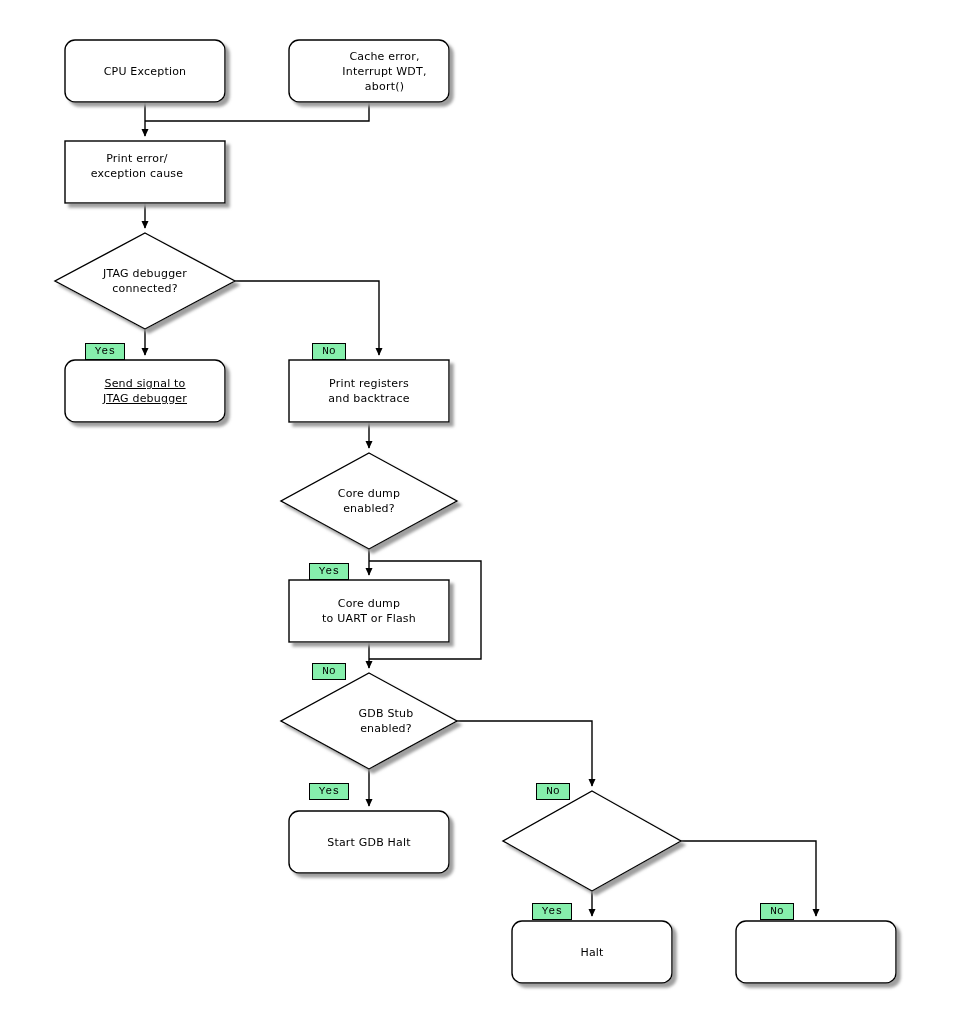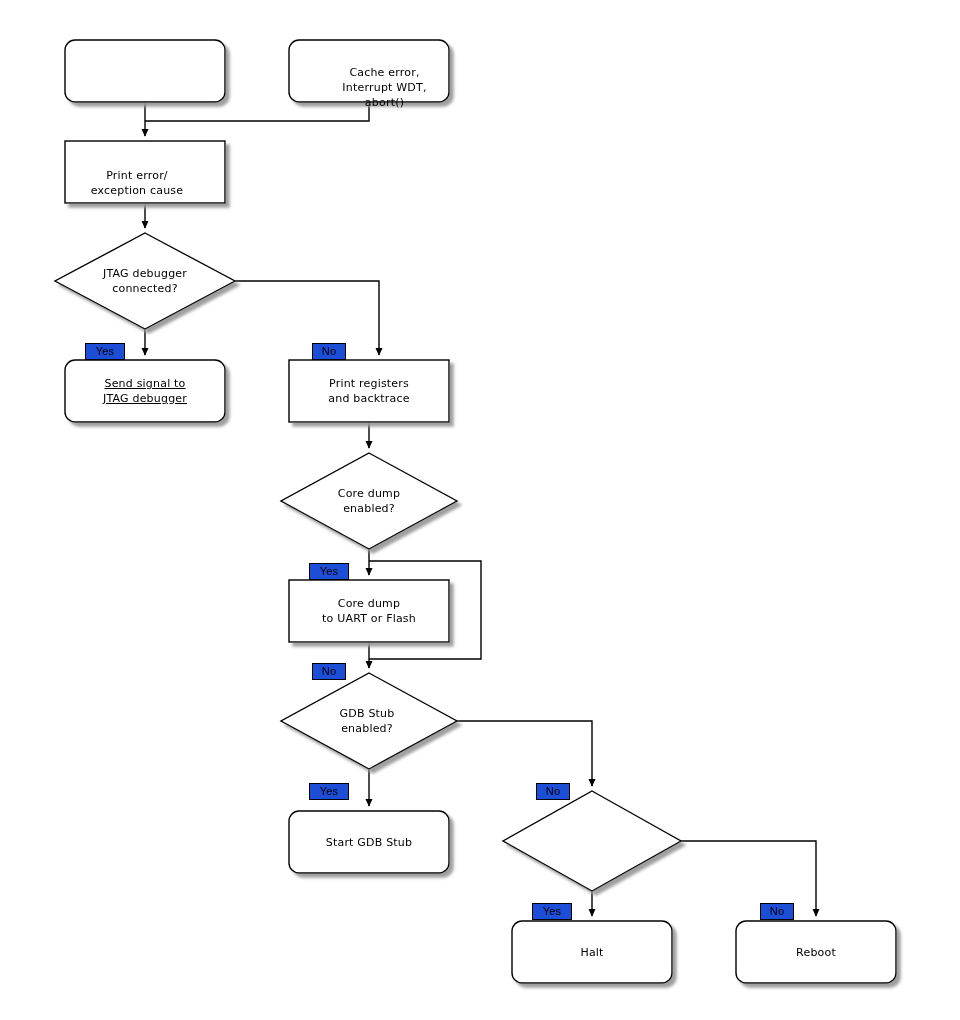--- a/index.html
+++ b/index.html
@@ -144,7 +144,7 @@
   </svg>
 
 
-  <div class="node-label" style="left:289px; top:40px; width:191px; height:62px;margin-top:16px;">Cache error,
+  <div class="node-label" style="left:289px; top:40px; width:191px; height:62px;">Cache error,
 Interrupt WDT,
 abort()</div>
 

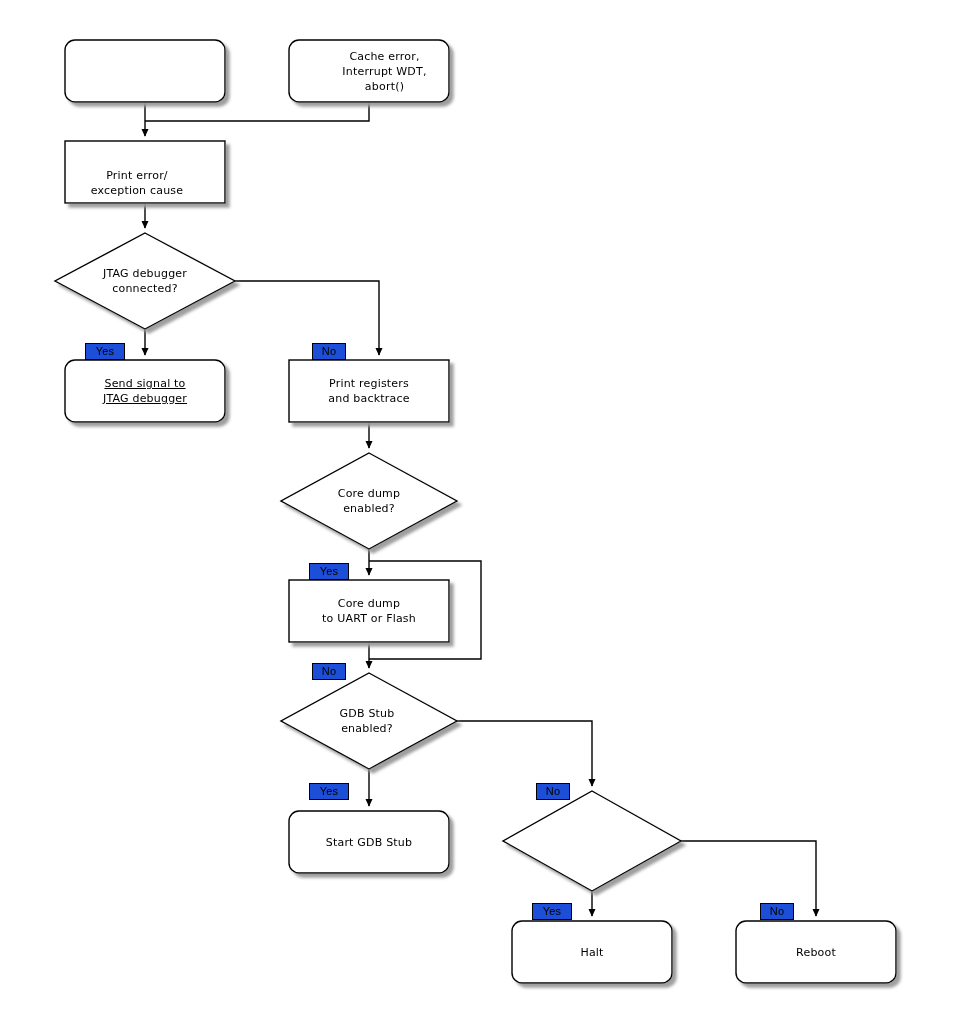--- a/index.html
+++ b/index.html
@@ -143,6 +143,7 @@
     </g>
   </svg>
 
+  <div class="node-label" style="left:65px; top:40px; width:160px; height:62px;">CPU Exception</div>
 
   <div class="node-label" style="left:289px; top:40px; width:191px; height:62px;">Cache error,
 Interrupt WDT,

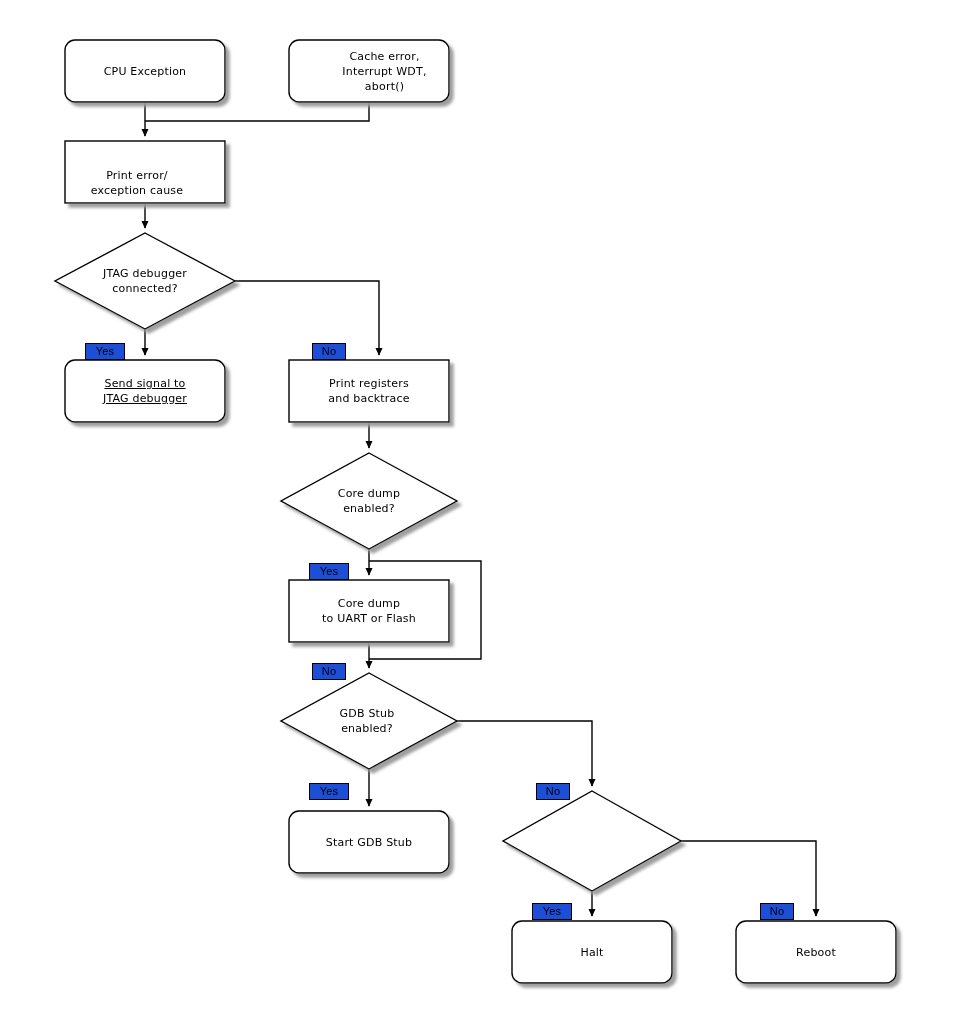--- a/index.html
+++ b/index.html
@@ -149,7 +149,7 @@
 Interrupt WDT,
 abort()</div>
 
-  <div class="node-label" style="left:65px; top:152px; width:144px; height:62px;">Print error/
+  <div class="node-label" style="left:65px; top:135px; width:144px; height:62px;">Print error/
 exception cause</div>
 
   <div class="node-label" style="left:55px; top:251px; width:180px; height:60px;">JTAG debugger

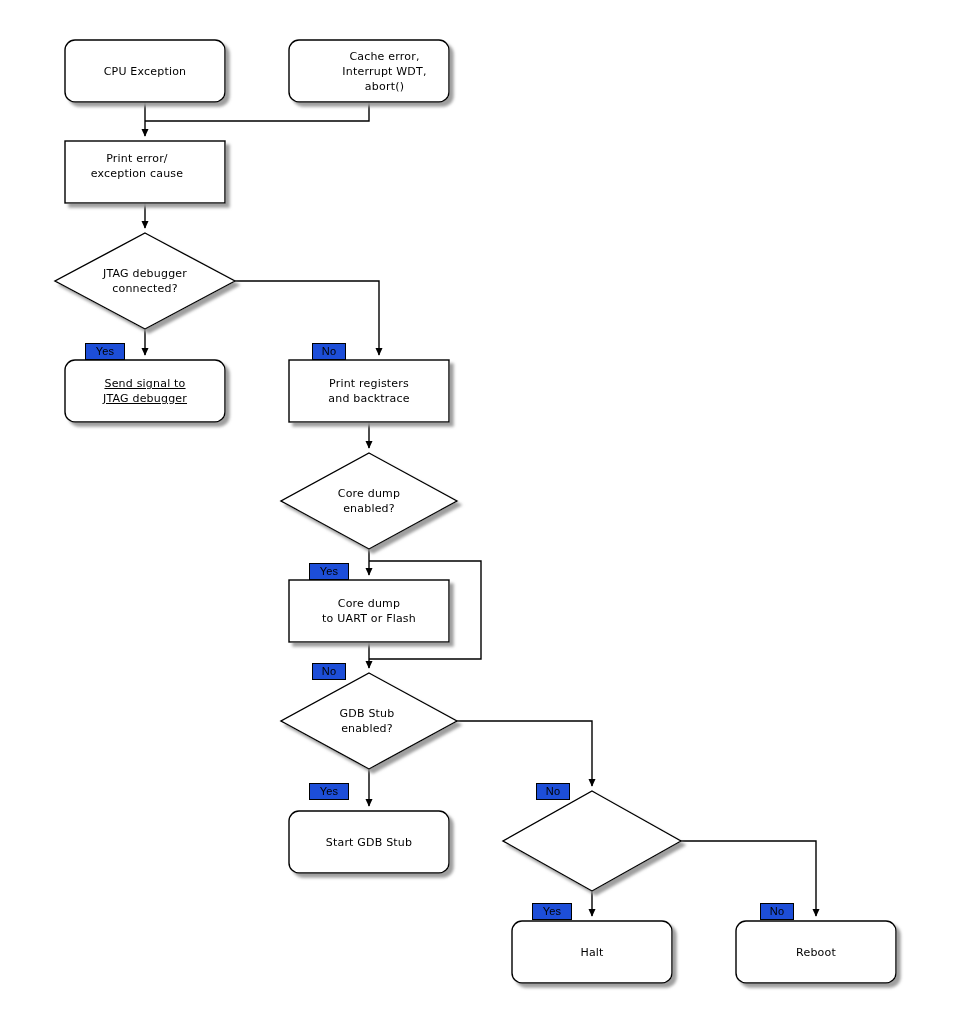--- a/index.html
+++ b/index.html
@@ -46,10 +46,10 @@
     display: flex;
     align-items: center;
     justify-content: center;
-    font-family: Liberation Sans, sans-serif;
+    font-family: Liberation Mono, monospace;
     font-size: 11px;
     color: #000000;
-    background: #1d4ed8;
+    background: #86efac;
     border: 1px solid #000000;
     box-sizing: border-box;
     line-height: 1;

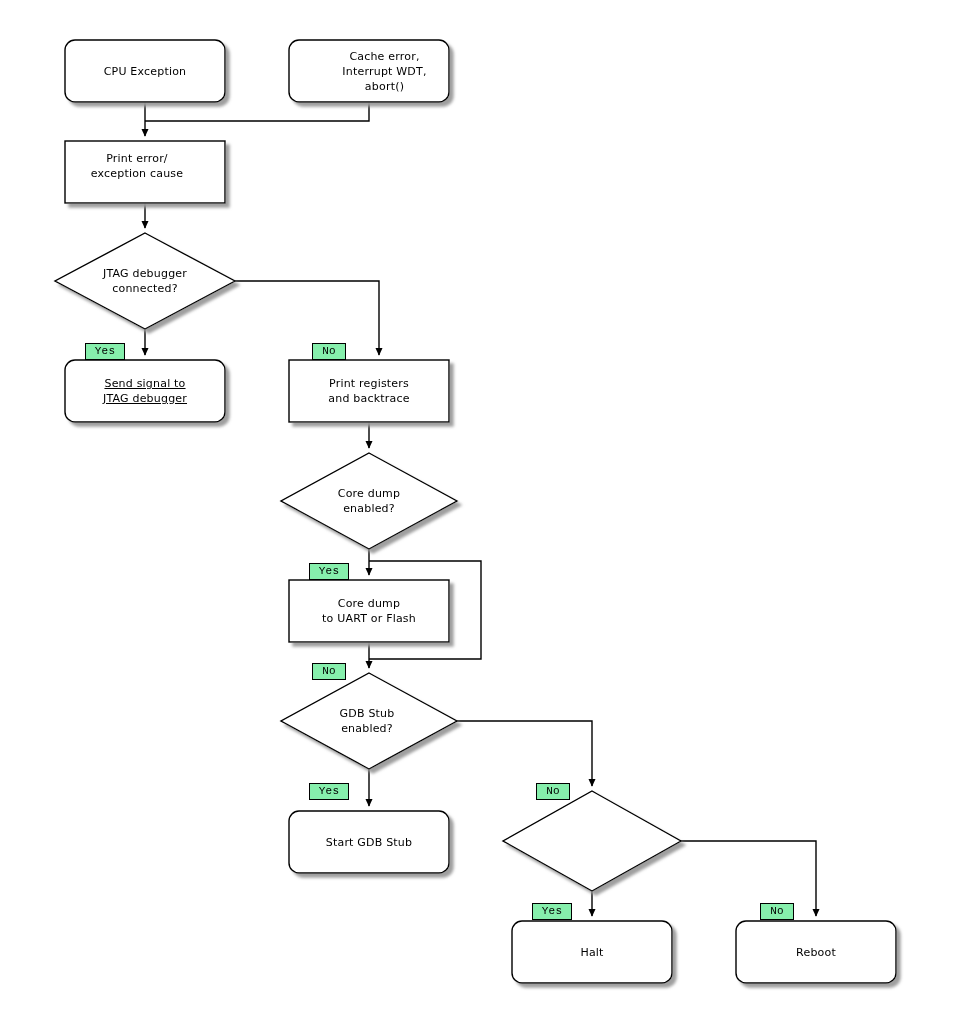--- a/index.html
+++ b/index.html
@@ -167,7 +167,7 @@
   <div class="node-label" style="left:289px; top:580px; width:160px; height:62px;">Core dump
 to UART or Flash</div>
 
-  <div class="node-label" style="left:279px; top:691px; width:176px; height:60px;">GDB Stub
+  <div class="node-label" style="left:298px; top:691px; width:176px; height:60px;">GDB Stub
 enabled?</div>
 
   <div class="node-label" style="left:289px; top:811px; width:160px; height:62px;">Start GDB Stub</div>

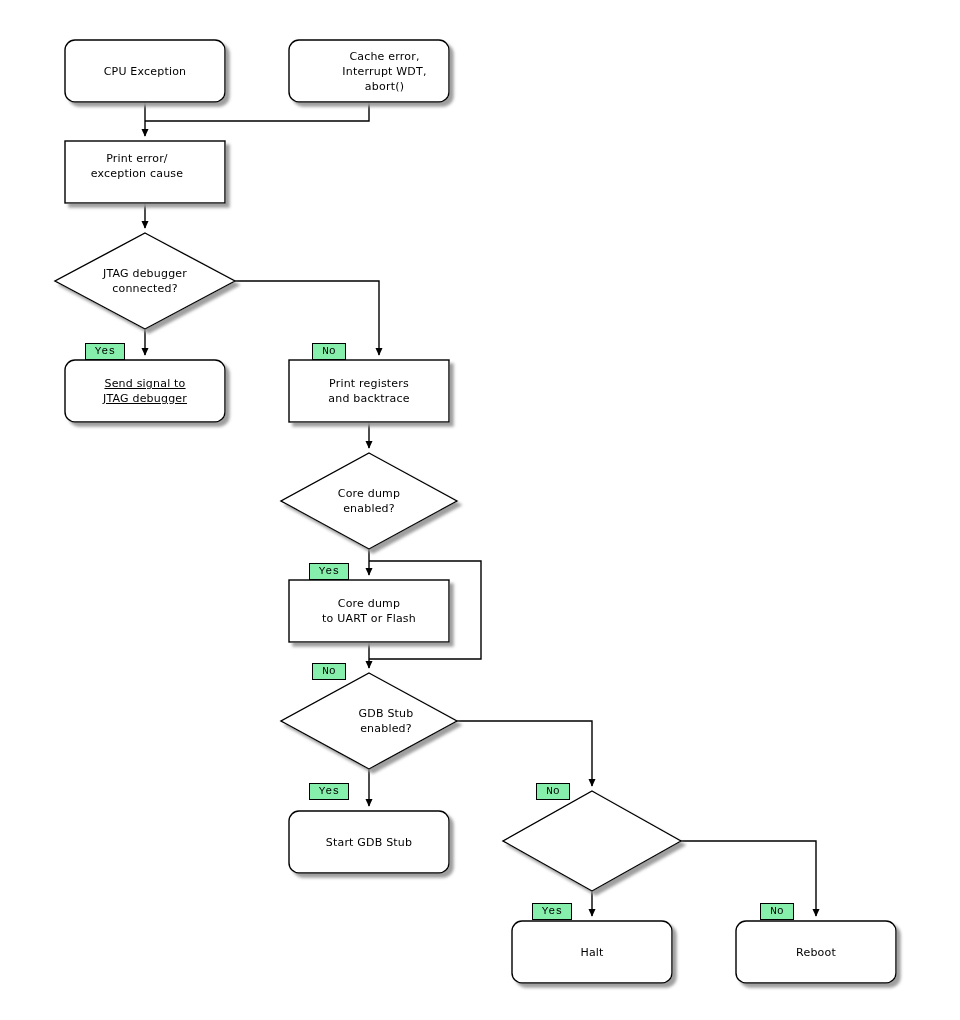--- a/index.html
+++ b/index.html
@@ -170,7 +170,7 @@
   <div class="node-label" style="left:298px; top:691px; width:176px; height:60px;">GDB Stub
 enabled?</div>
 
-  <div class="node-label" style="left:289px; top:811px; width:160px; height:62px;">Start GDB Stub</div>
+  <div class="node-label" style="left:289px; top:811px; width:160px; height:62px;">Start GDB Halt</div>
 
 
   <div class="node-label" style="left:512px; top:921px; width:160px; height:62px;border-radius:29px;">Halt</div>

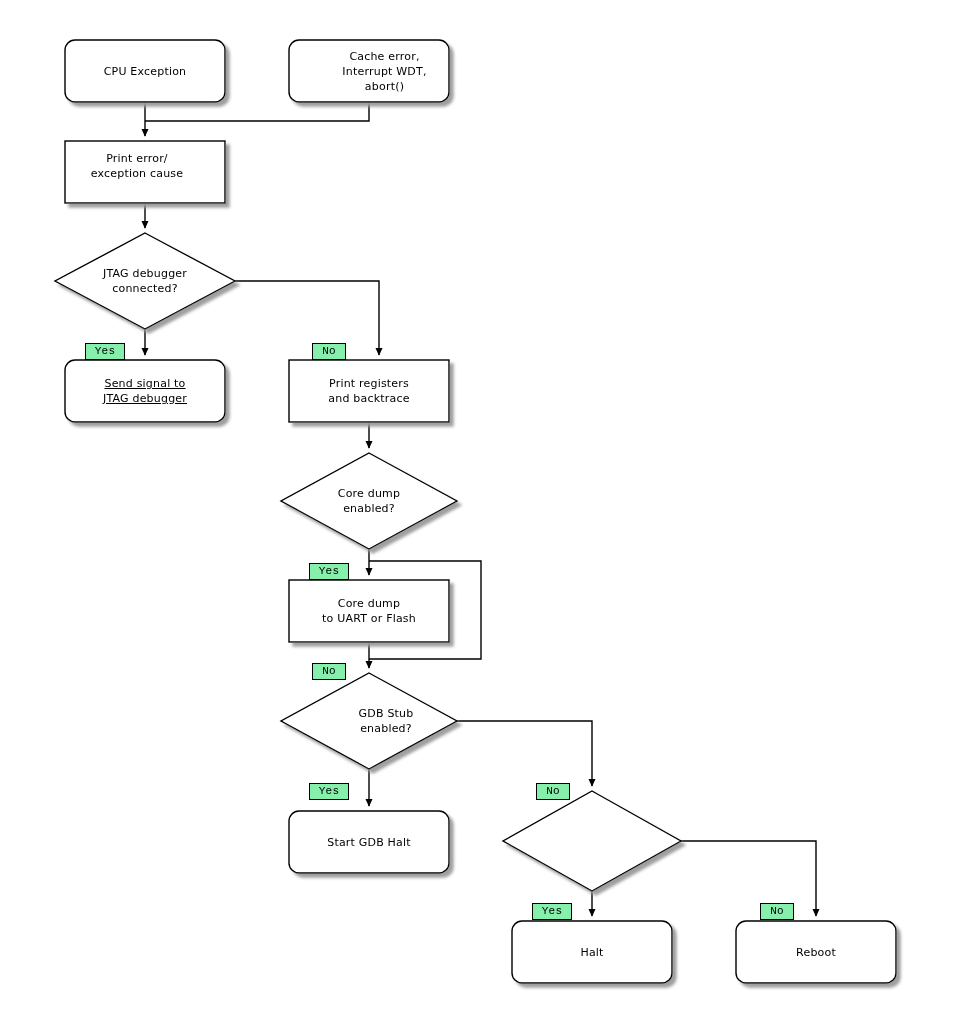--- a/index.html
+++ b/index.html
@@ -175,7 +175,6 @@
 
   <div class="node-label" style="left:512px; top:921px; width:160px; height:62px;border-radius:29px;">Halt</div>
 
-  <div class="node-label" style="left:736px; top:921px; width:160px; height:62px;">Reboot</div>
 
   <div class="edge-label" style="left:85px; top:343px; width:40px; height:17px;">Yes</div>
   <div class="edge-label" style="left:312px; top:343px; width:34px; height:17px;">No</div>

